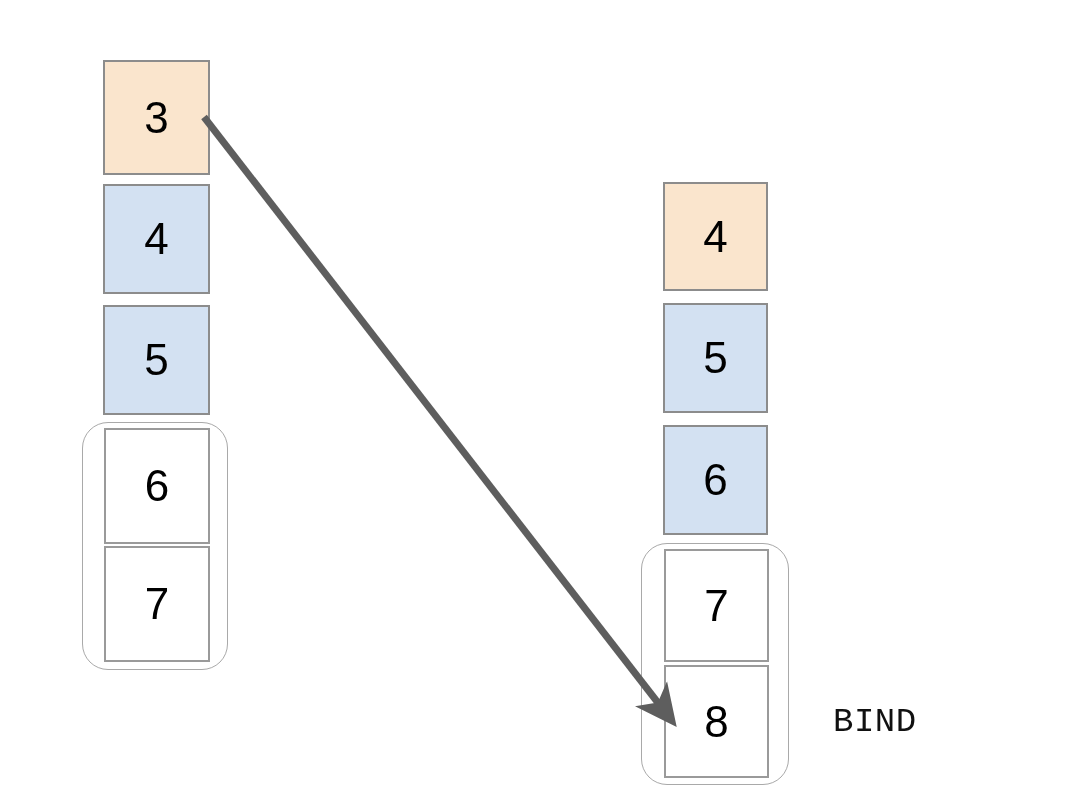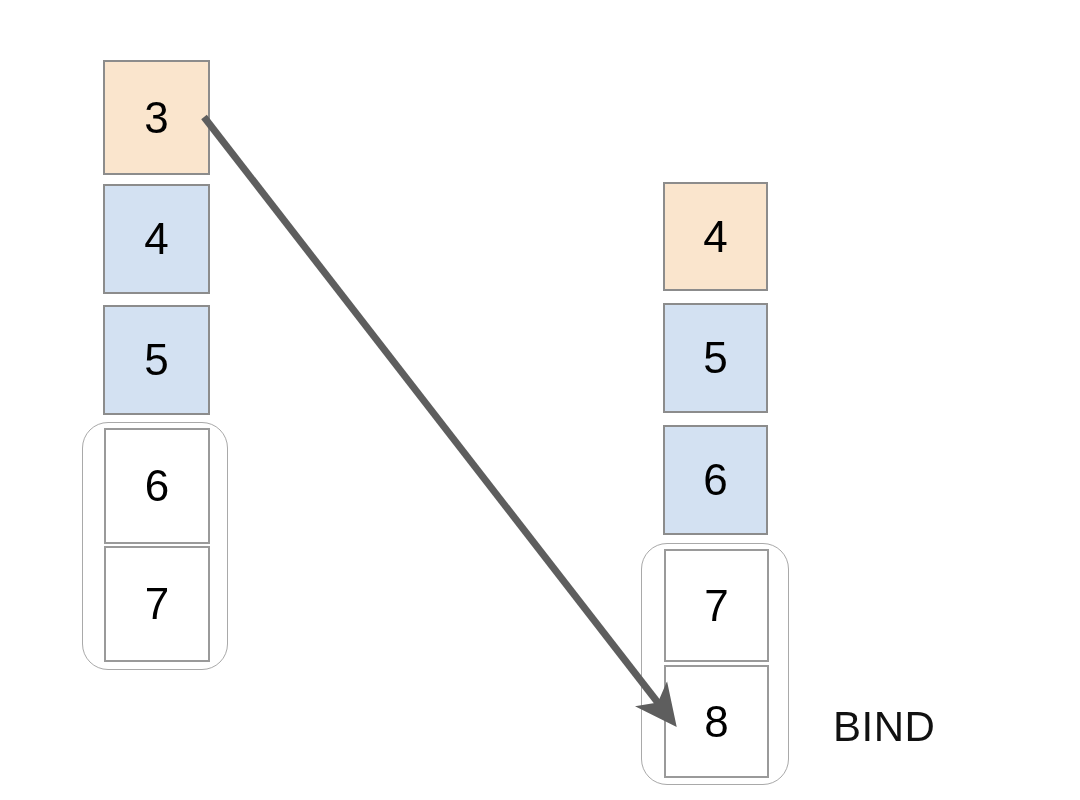--- a/index.html
+++ b/index.html
@@ -64,11 +64,11 @@
   
   .label {
     position: absolute;
-    font-size: 42px;
+    font-size: 34px;
     letter-spacing: 0.5px;
     color: #111111;
     white-space: nowrap;
-    font-family: Liberation Sans, sans-serif;
+    font-family: Liberation Mono, monospace;
   }
 
   .watermark {

